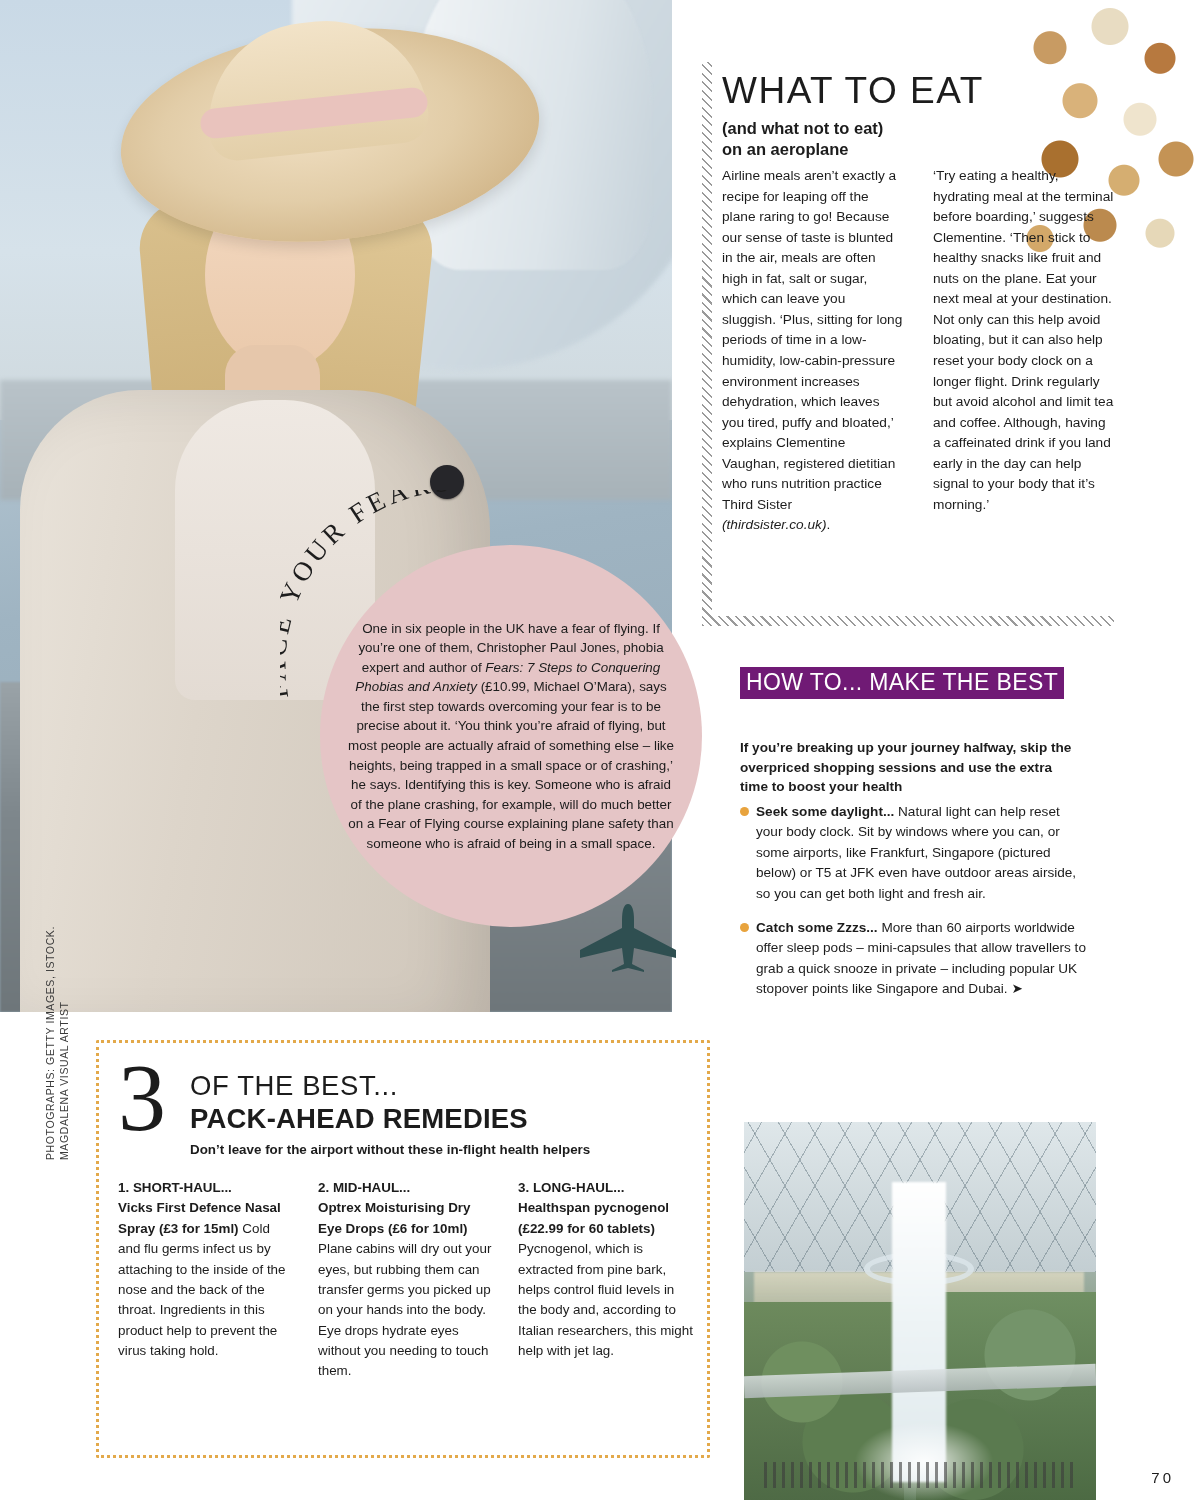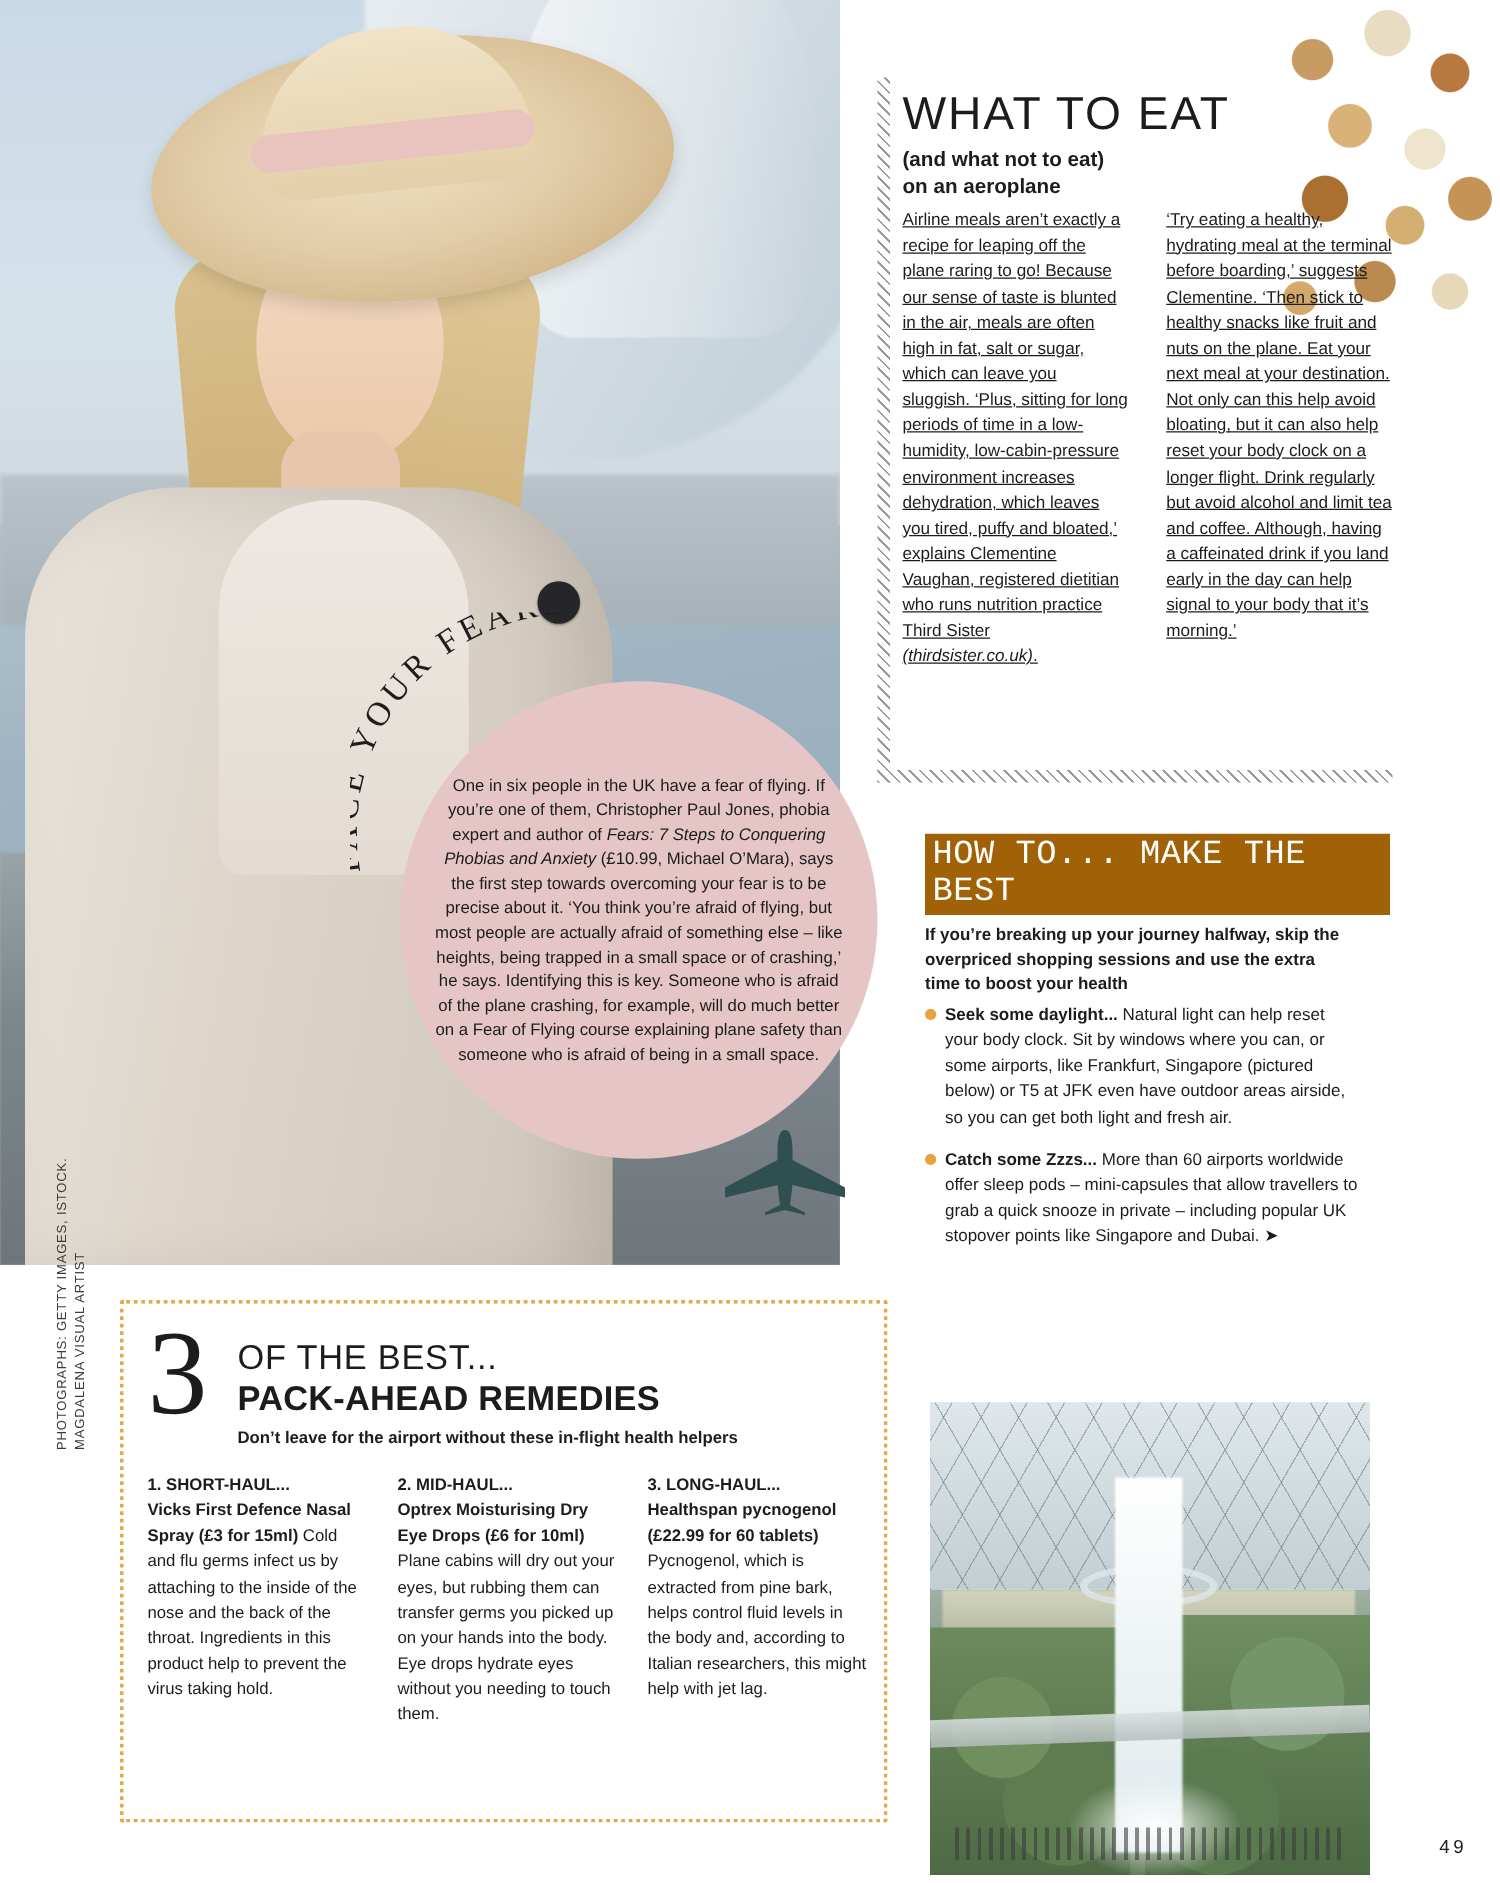--- a/index.html
+++ b/index.html
@@ -155,7 +155,7 @@
     font-size:16.5px; font-weight:bold; line-height:1.28; margin-top:7px; color:#1c1c1c;
   }
   .wte-cols {
-    margin-top:6px; display:flex; gap:30px; width:392px;text-decoration:underline;
+    margin-top:6px; display:flex; gap:30px; width:392px;
   }
   .wte-cols p { margin:0; font-size:13.7px; line-height:1.50; }
   .wte-col { width:187px; }

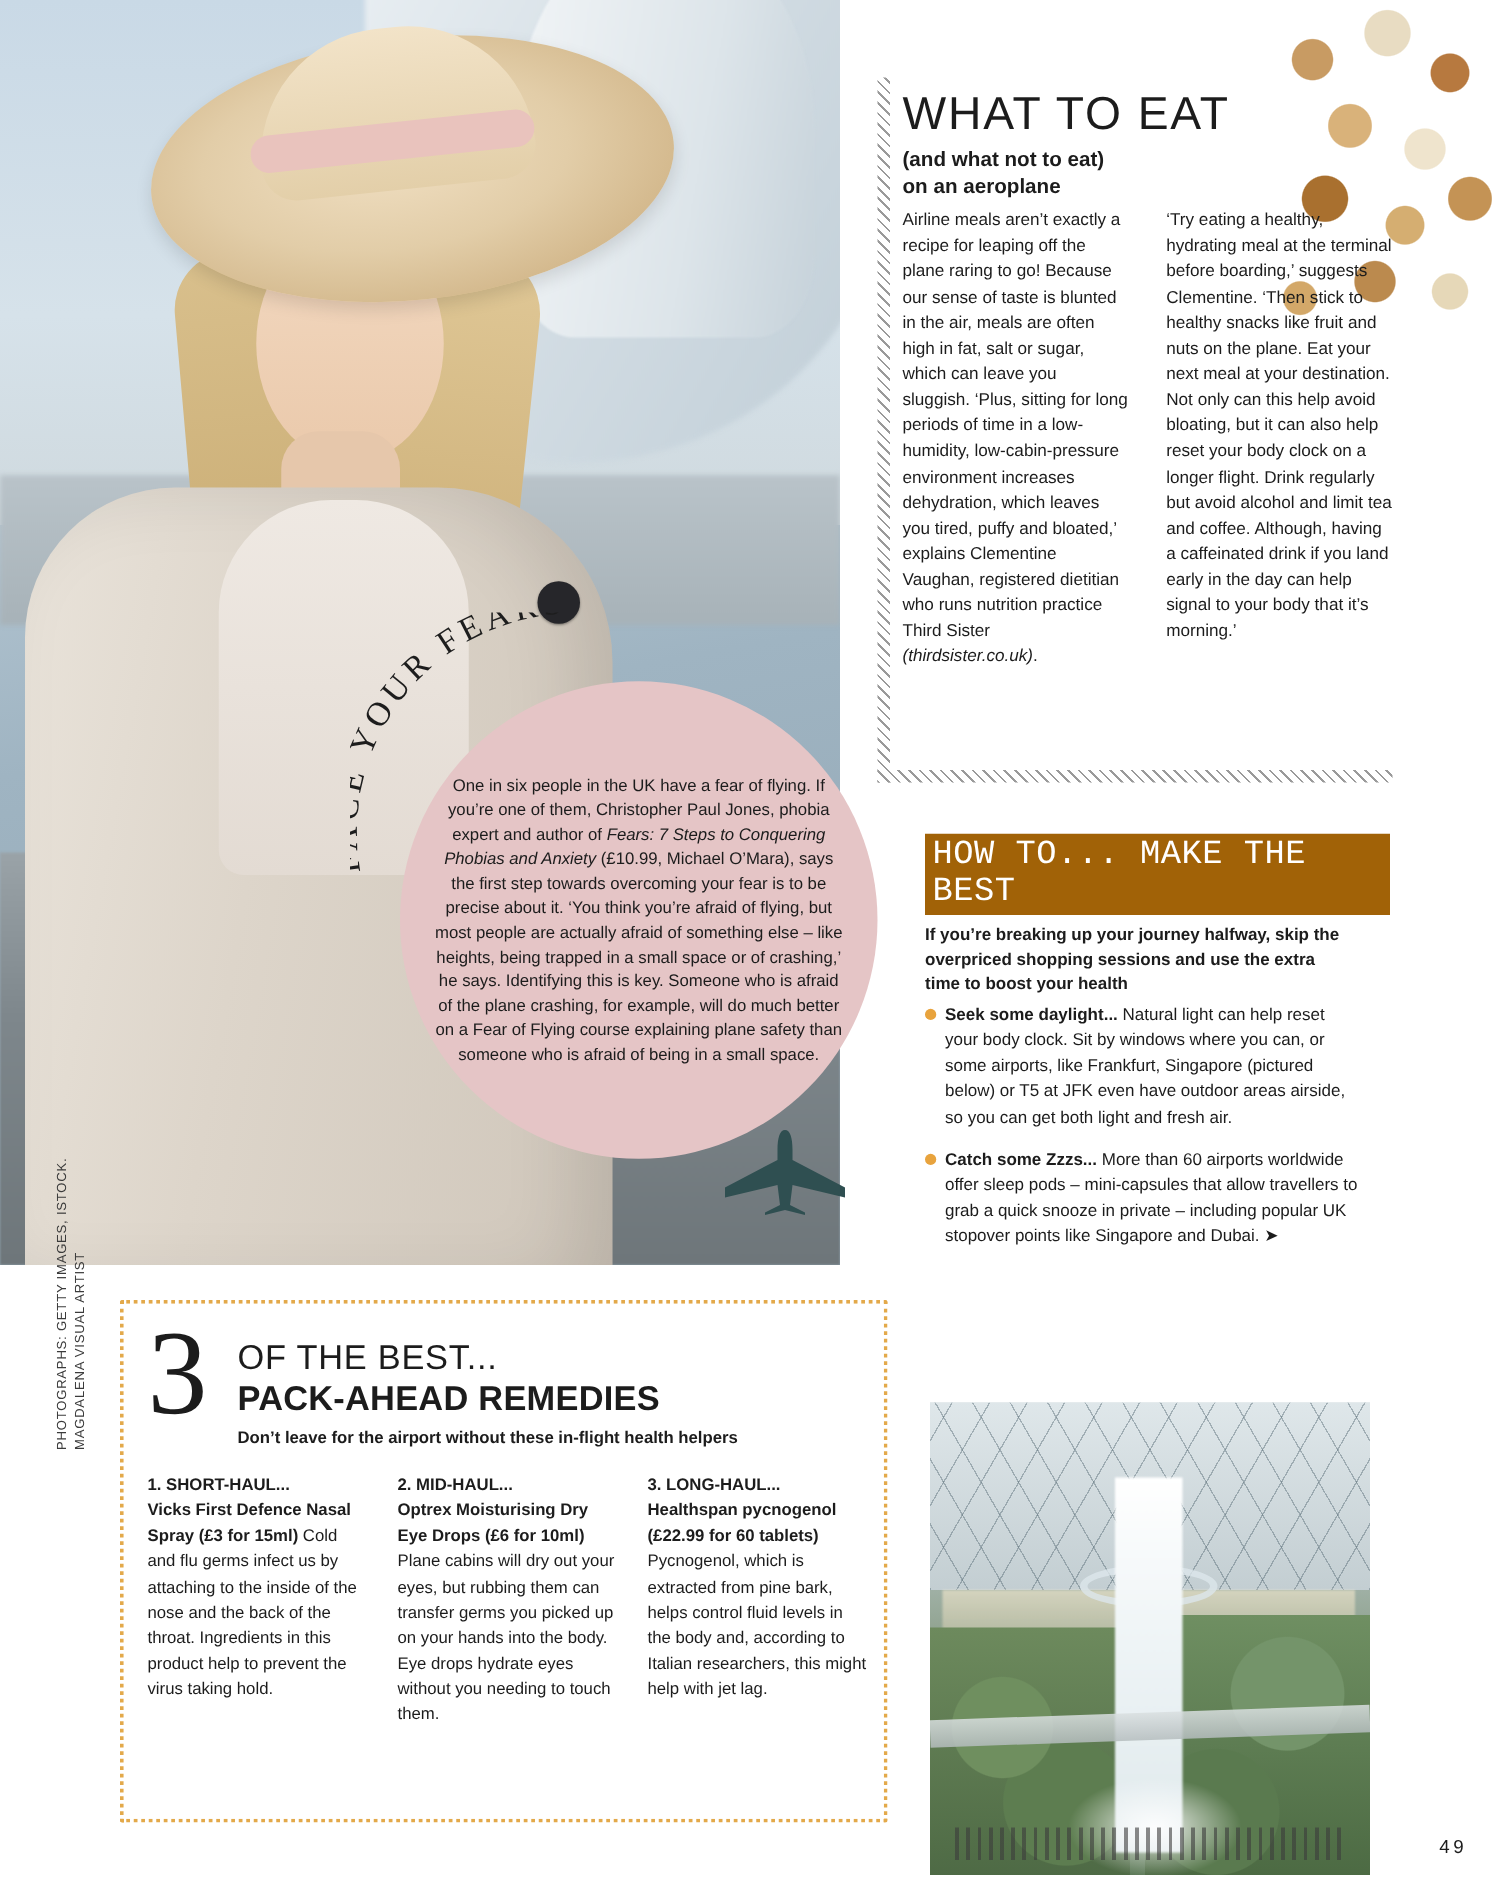--- a/index.html
+++ b/index.html
@@ -184,8 +184,8 @@
     position:absolute; left:740px; top:667px; width:372px;
   }
   .howto-head .line {
-    display:inline-block; background:#a16207; color:#fff;
-    font-family:Liberation Mono, monospace; font-size:27px; letter-spacing:0.4px;
+    display:inline-block; background:#701a75; color:#fff;
+    font-family:Liberation Sans, sans-serif; font-size:23px; letter-spacing:0.4px;
     padding:2px 6px 3px; margin-bottom:2px;
   }
   .howto-intro {

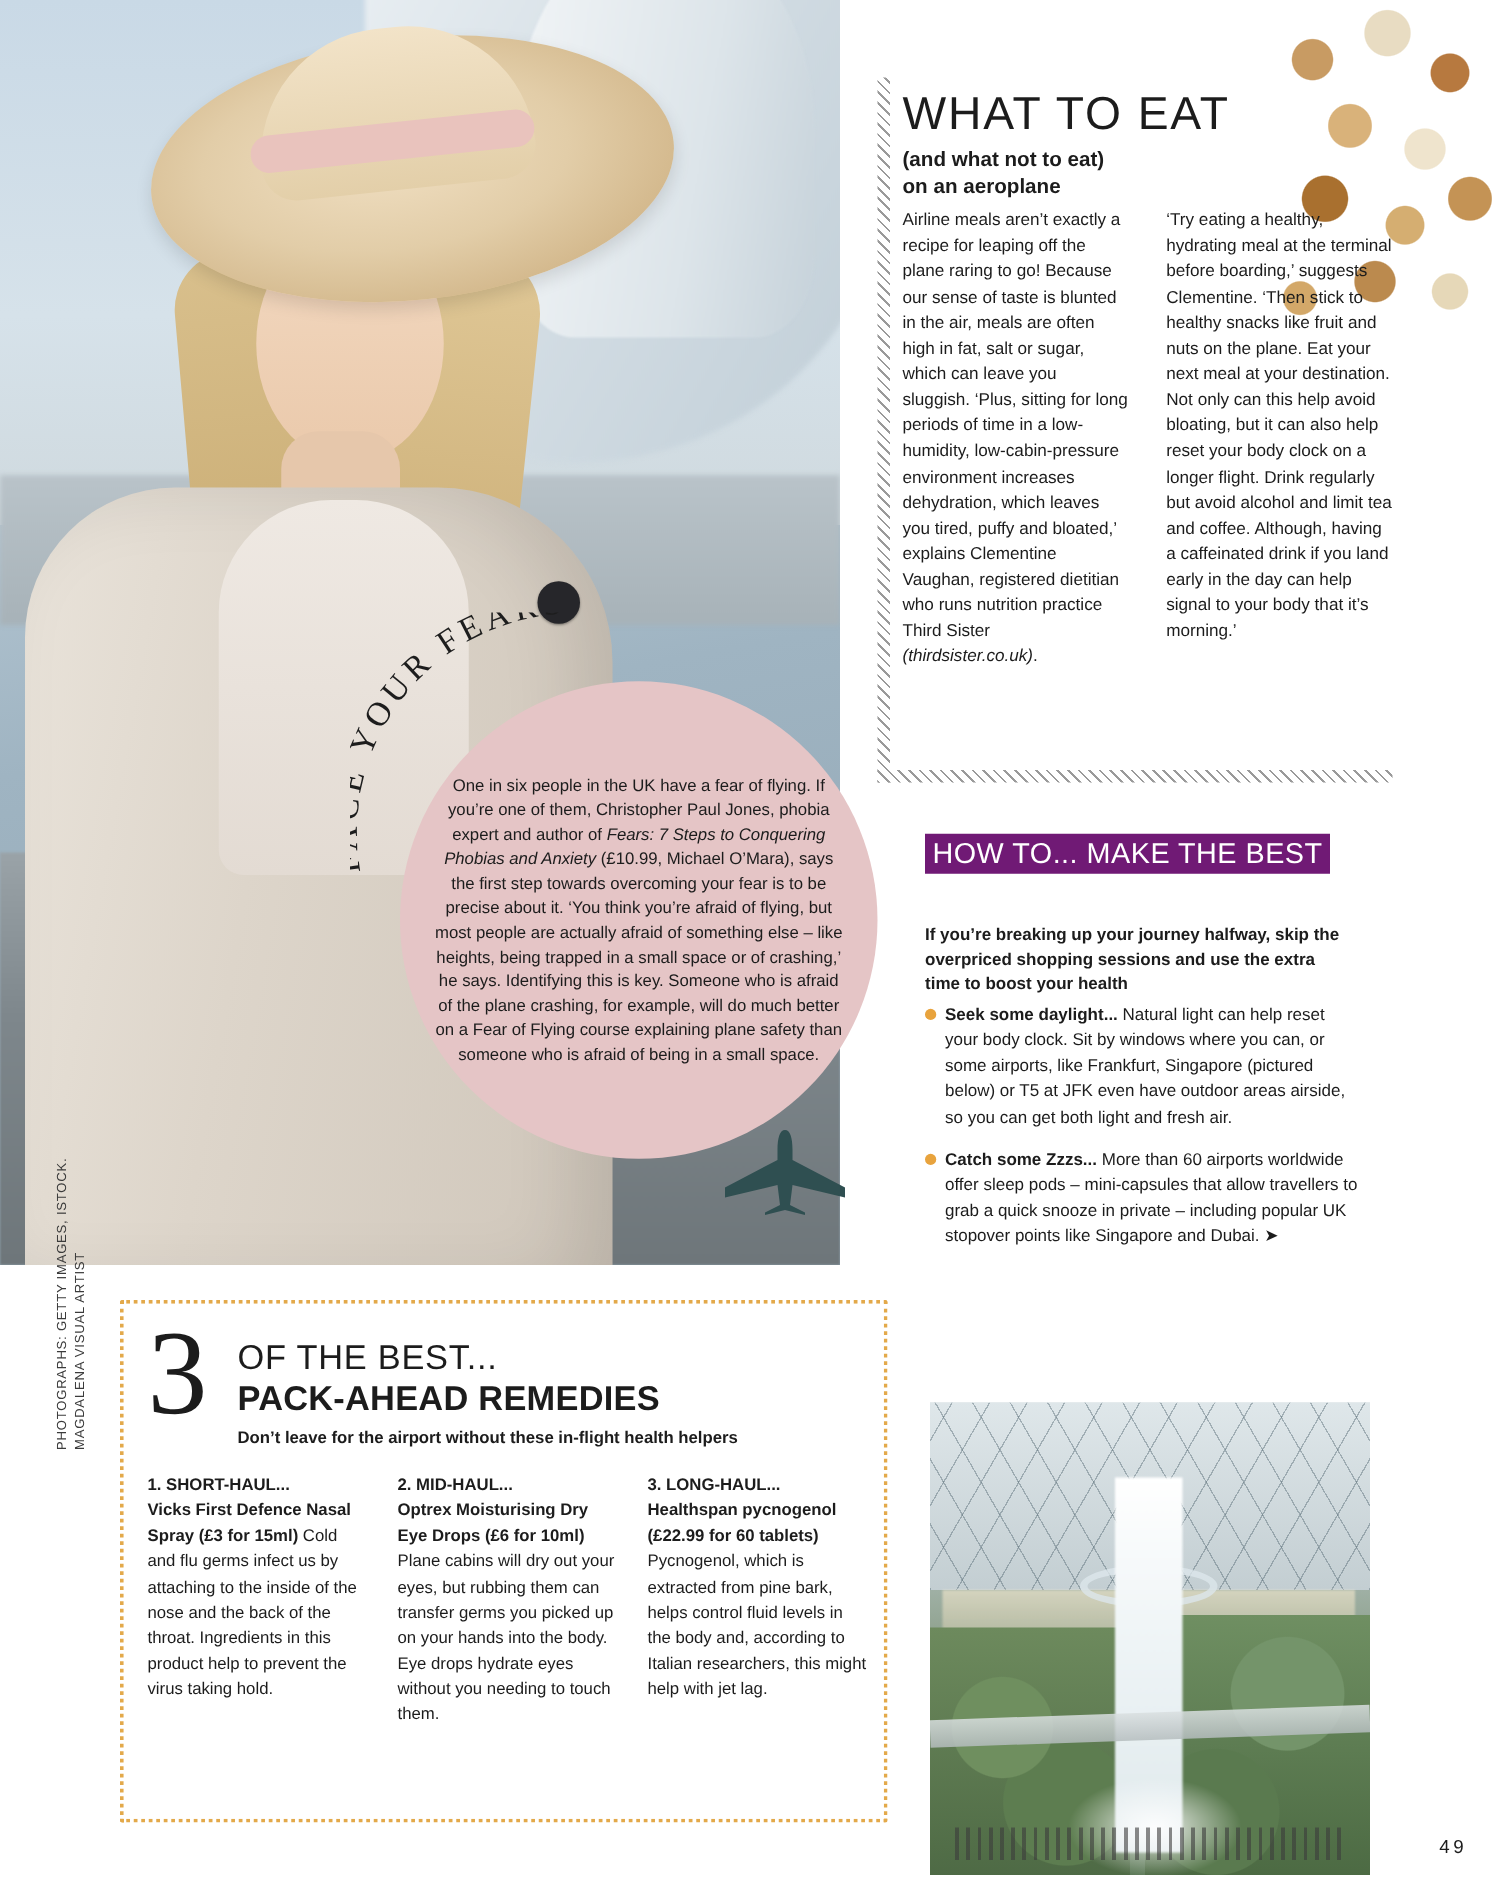--- a/index.html
+++ b/index.html
@@ -412,6 +412,6 @@
 <div class="credits">PHOTOGRAPHS: GETTY IMAGES, ISTOCK.</div>
 <div class="credits-l2">MAGDALENA VISUAL ARTIST</div>
 
-<div class="page-num">49</div>
+<div class="page-num">70</div>
 
 </body></html>

